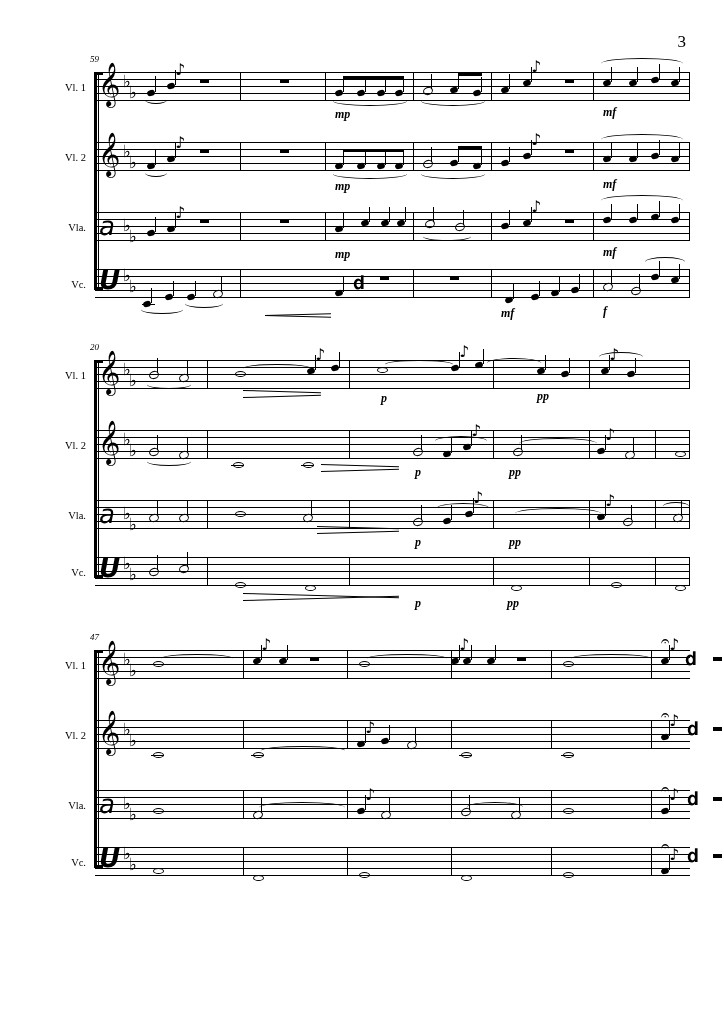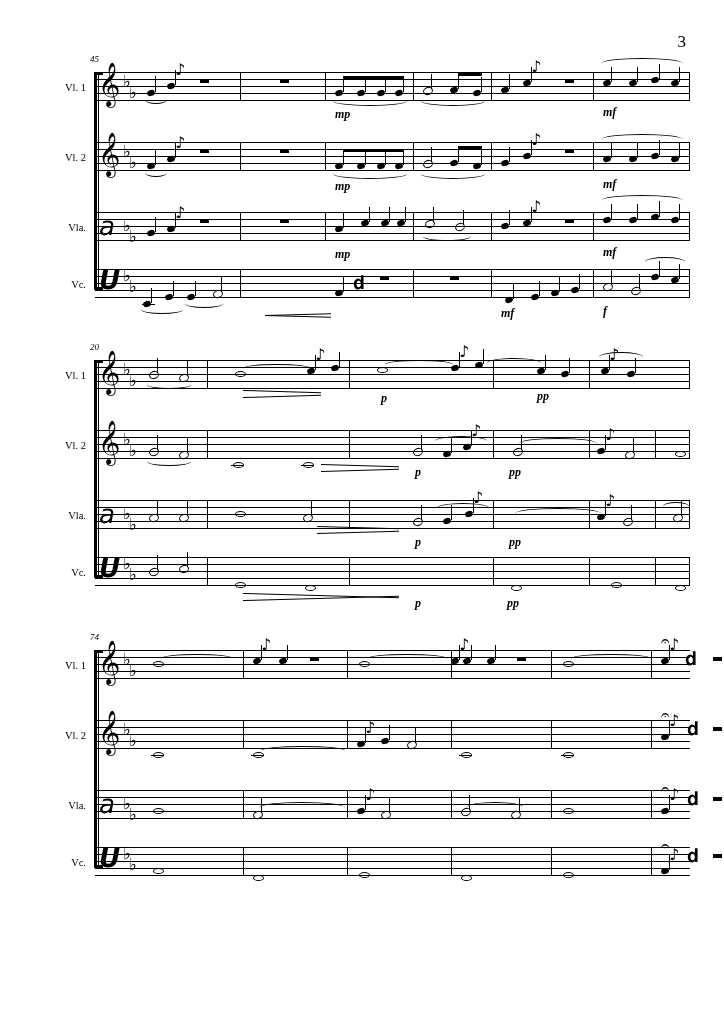--- a/index.html
+++ b/index.html
@@ -251,7 +251,7 @@
   <div class="page-number">3</div>
 
   <div class="system" id="system-0">
-    <div class="measure-number">45</div>
+    <div class="measure-number">59</div>
 
     <div class="system-brace" style="top:12px;height:218px;">
       <div class="cap-top"></div>

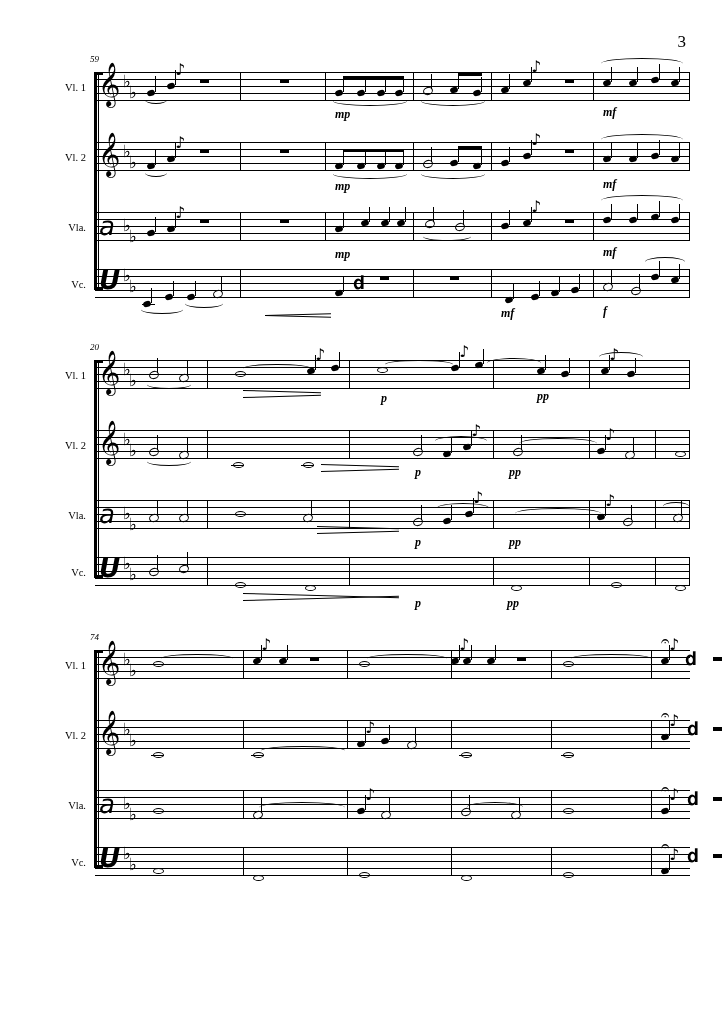--- a/index.html
+++ b/index.html
@@ -717,7 +717,7 @@
   </div>
 
   <div class="system" id="system-2">
-    <div class="measure-number">74</div>
+    <div class="measure-number">47</div>
 
     <div class="system-brace" style="top:12px;height:218px;">
       <div class="cap-top"></div>

